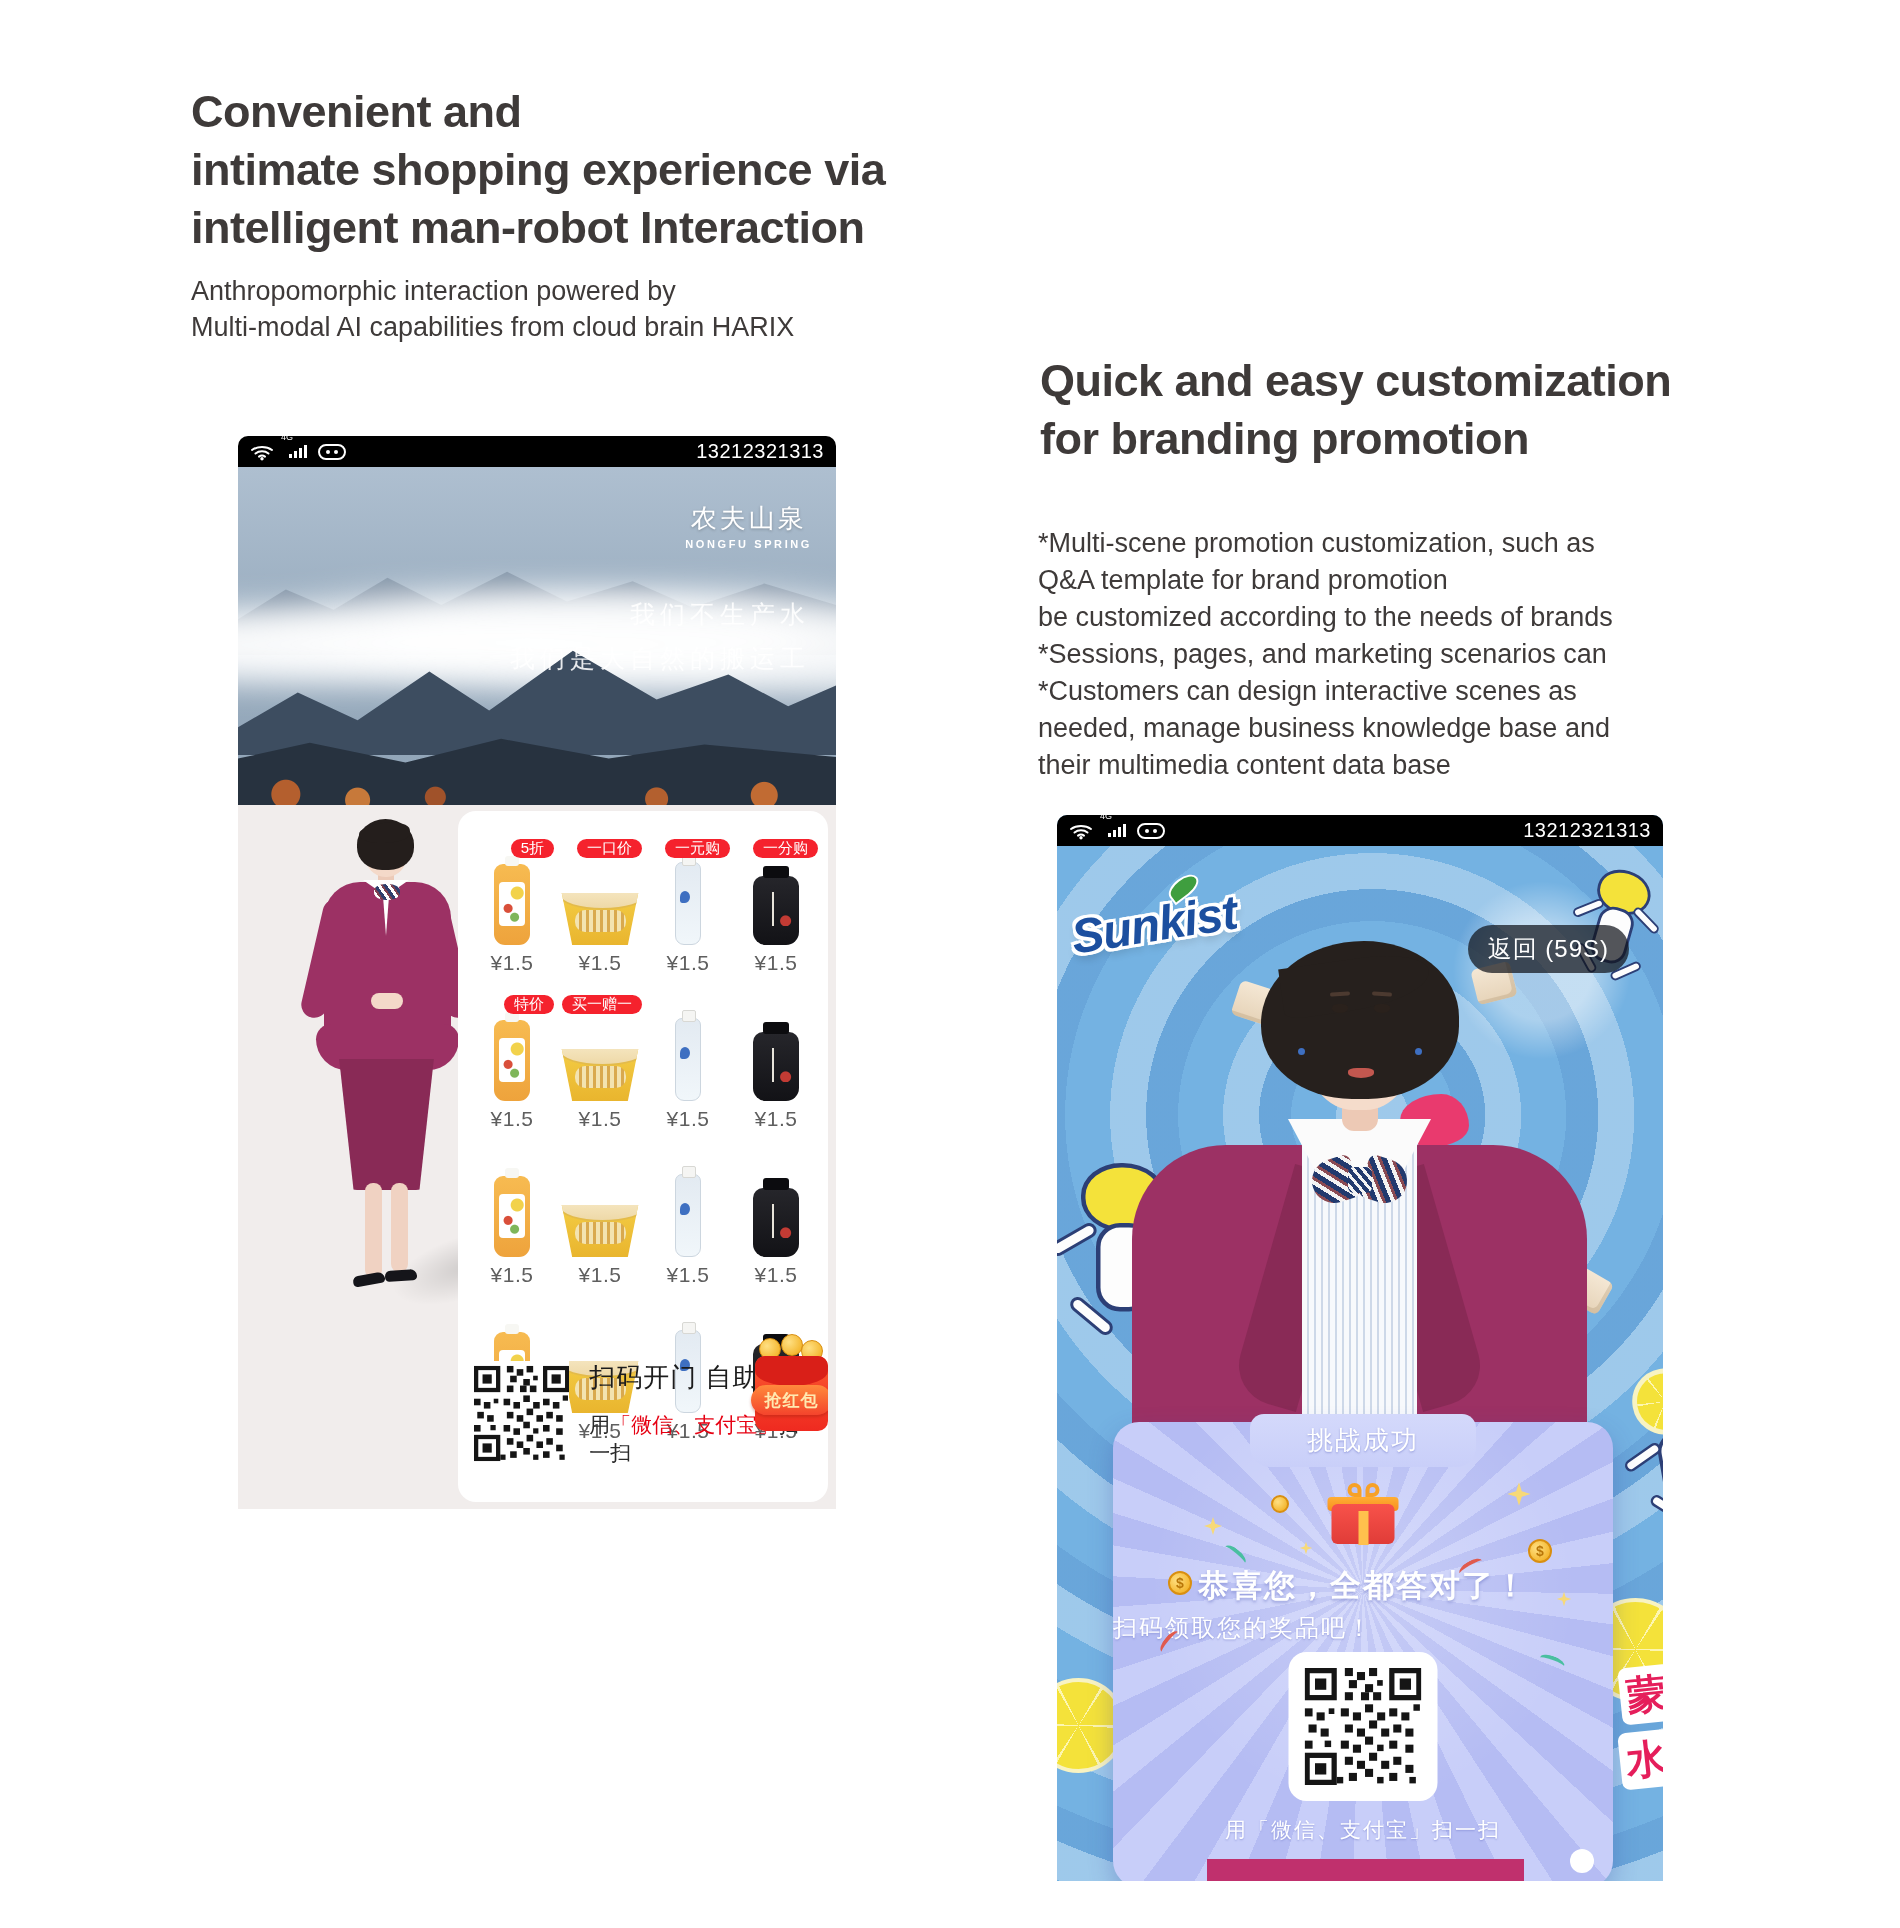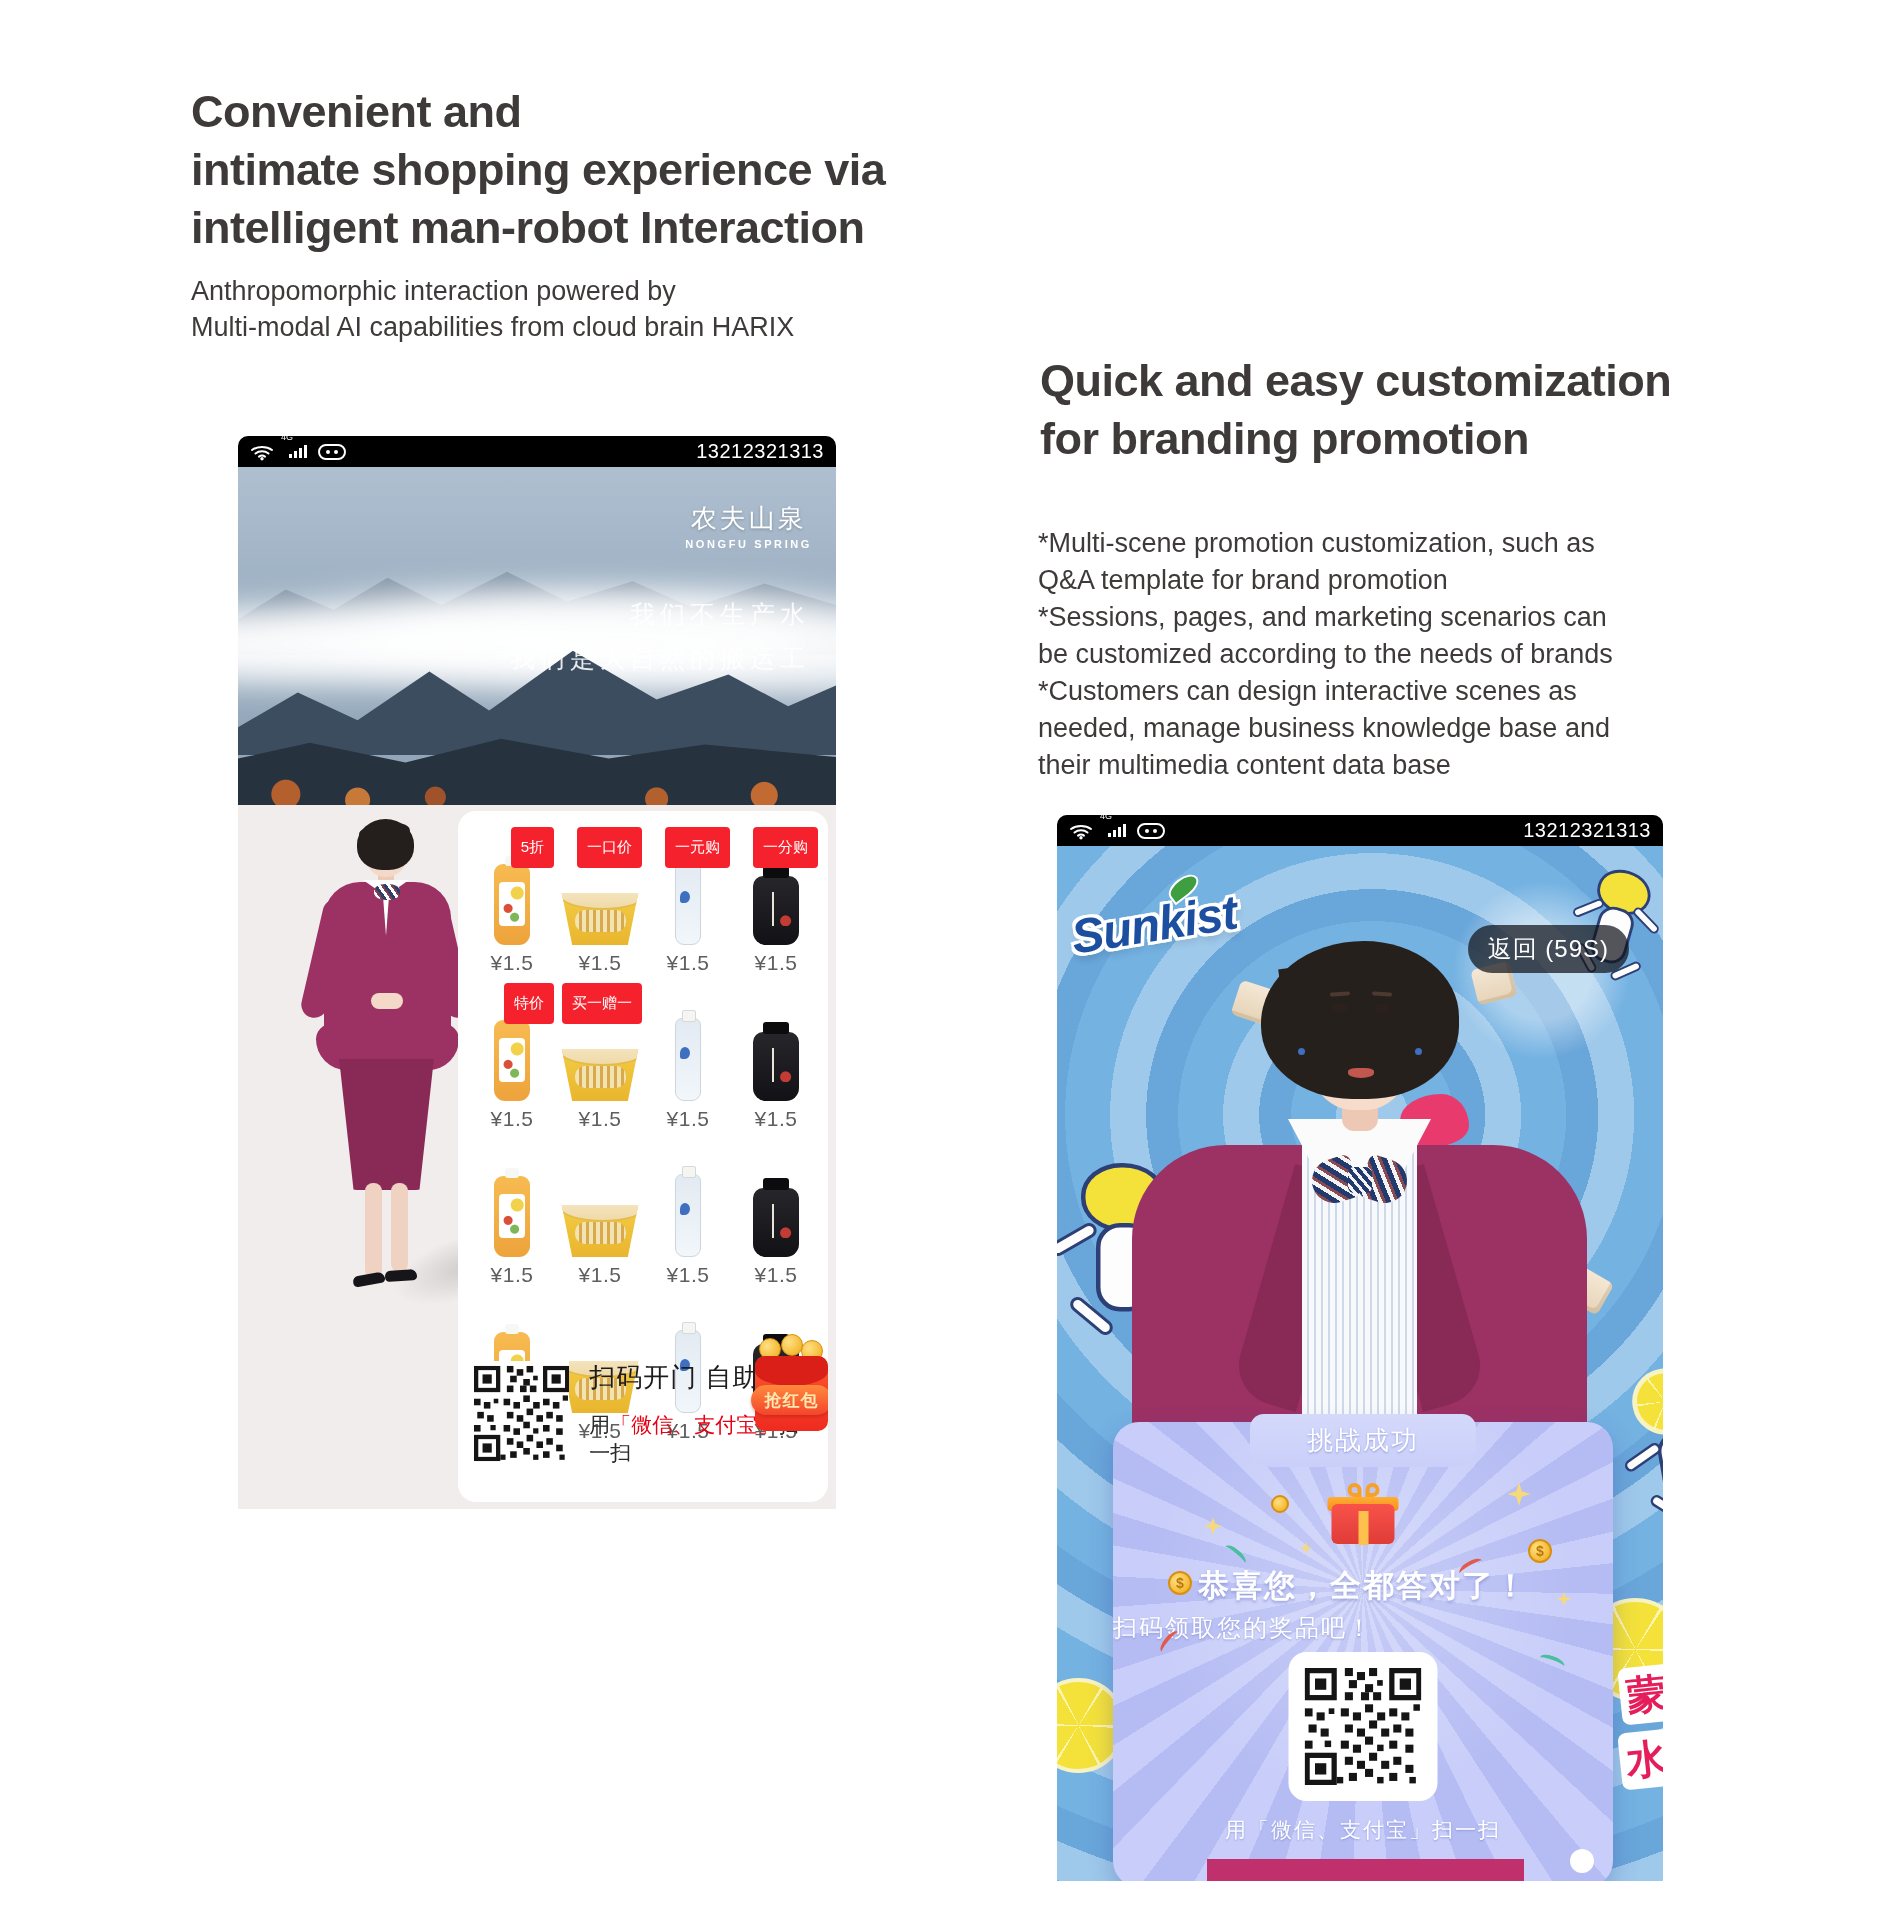--- a/index.html
+++ b/index.html
@@ -507,8 +507,8 @@
 <div class="abs r-bullets">
   <div>*Multi-scene promotion customization, such as</div>
   <div>Q&amp;A template for brand promotion</div>
+  <div>be customized according to the needs of brands</div>
   <div>*Sessions, pages, and marketing scenarios can</div>
-  <div>be customized according to the needs of brands</div>
   <div>*Customers can design interactive scenes as</div>
   <div>needed, manage business knowledge base and</div>
   <div>their multimedia content data base</div>

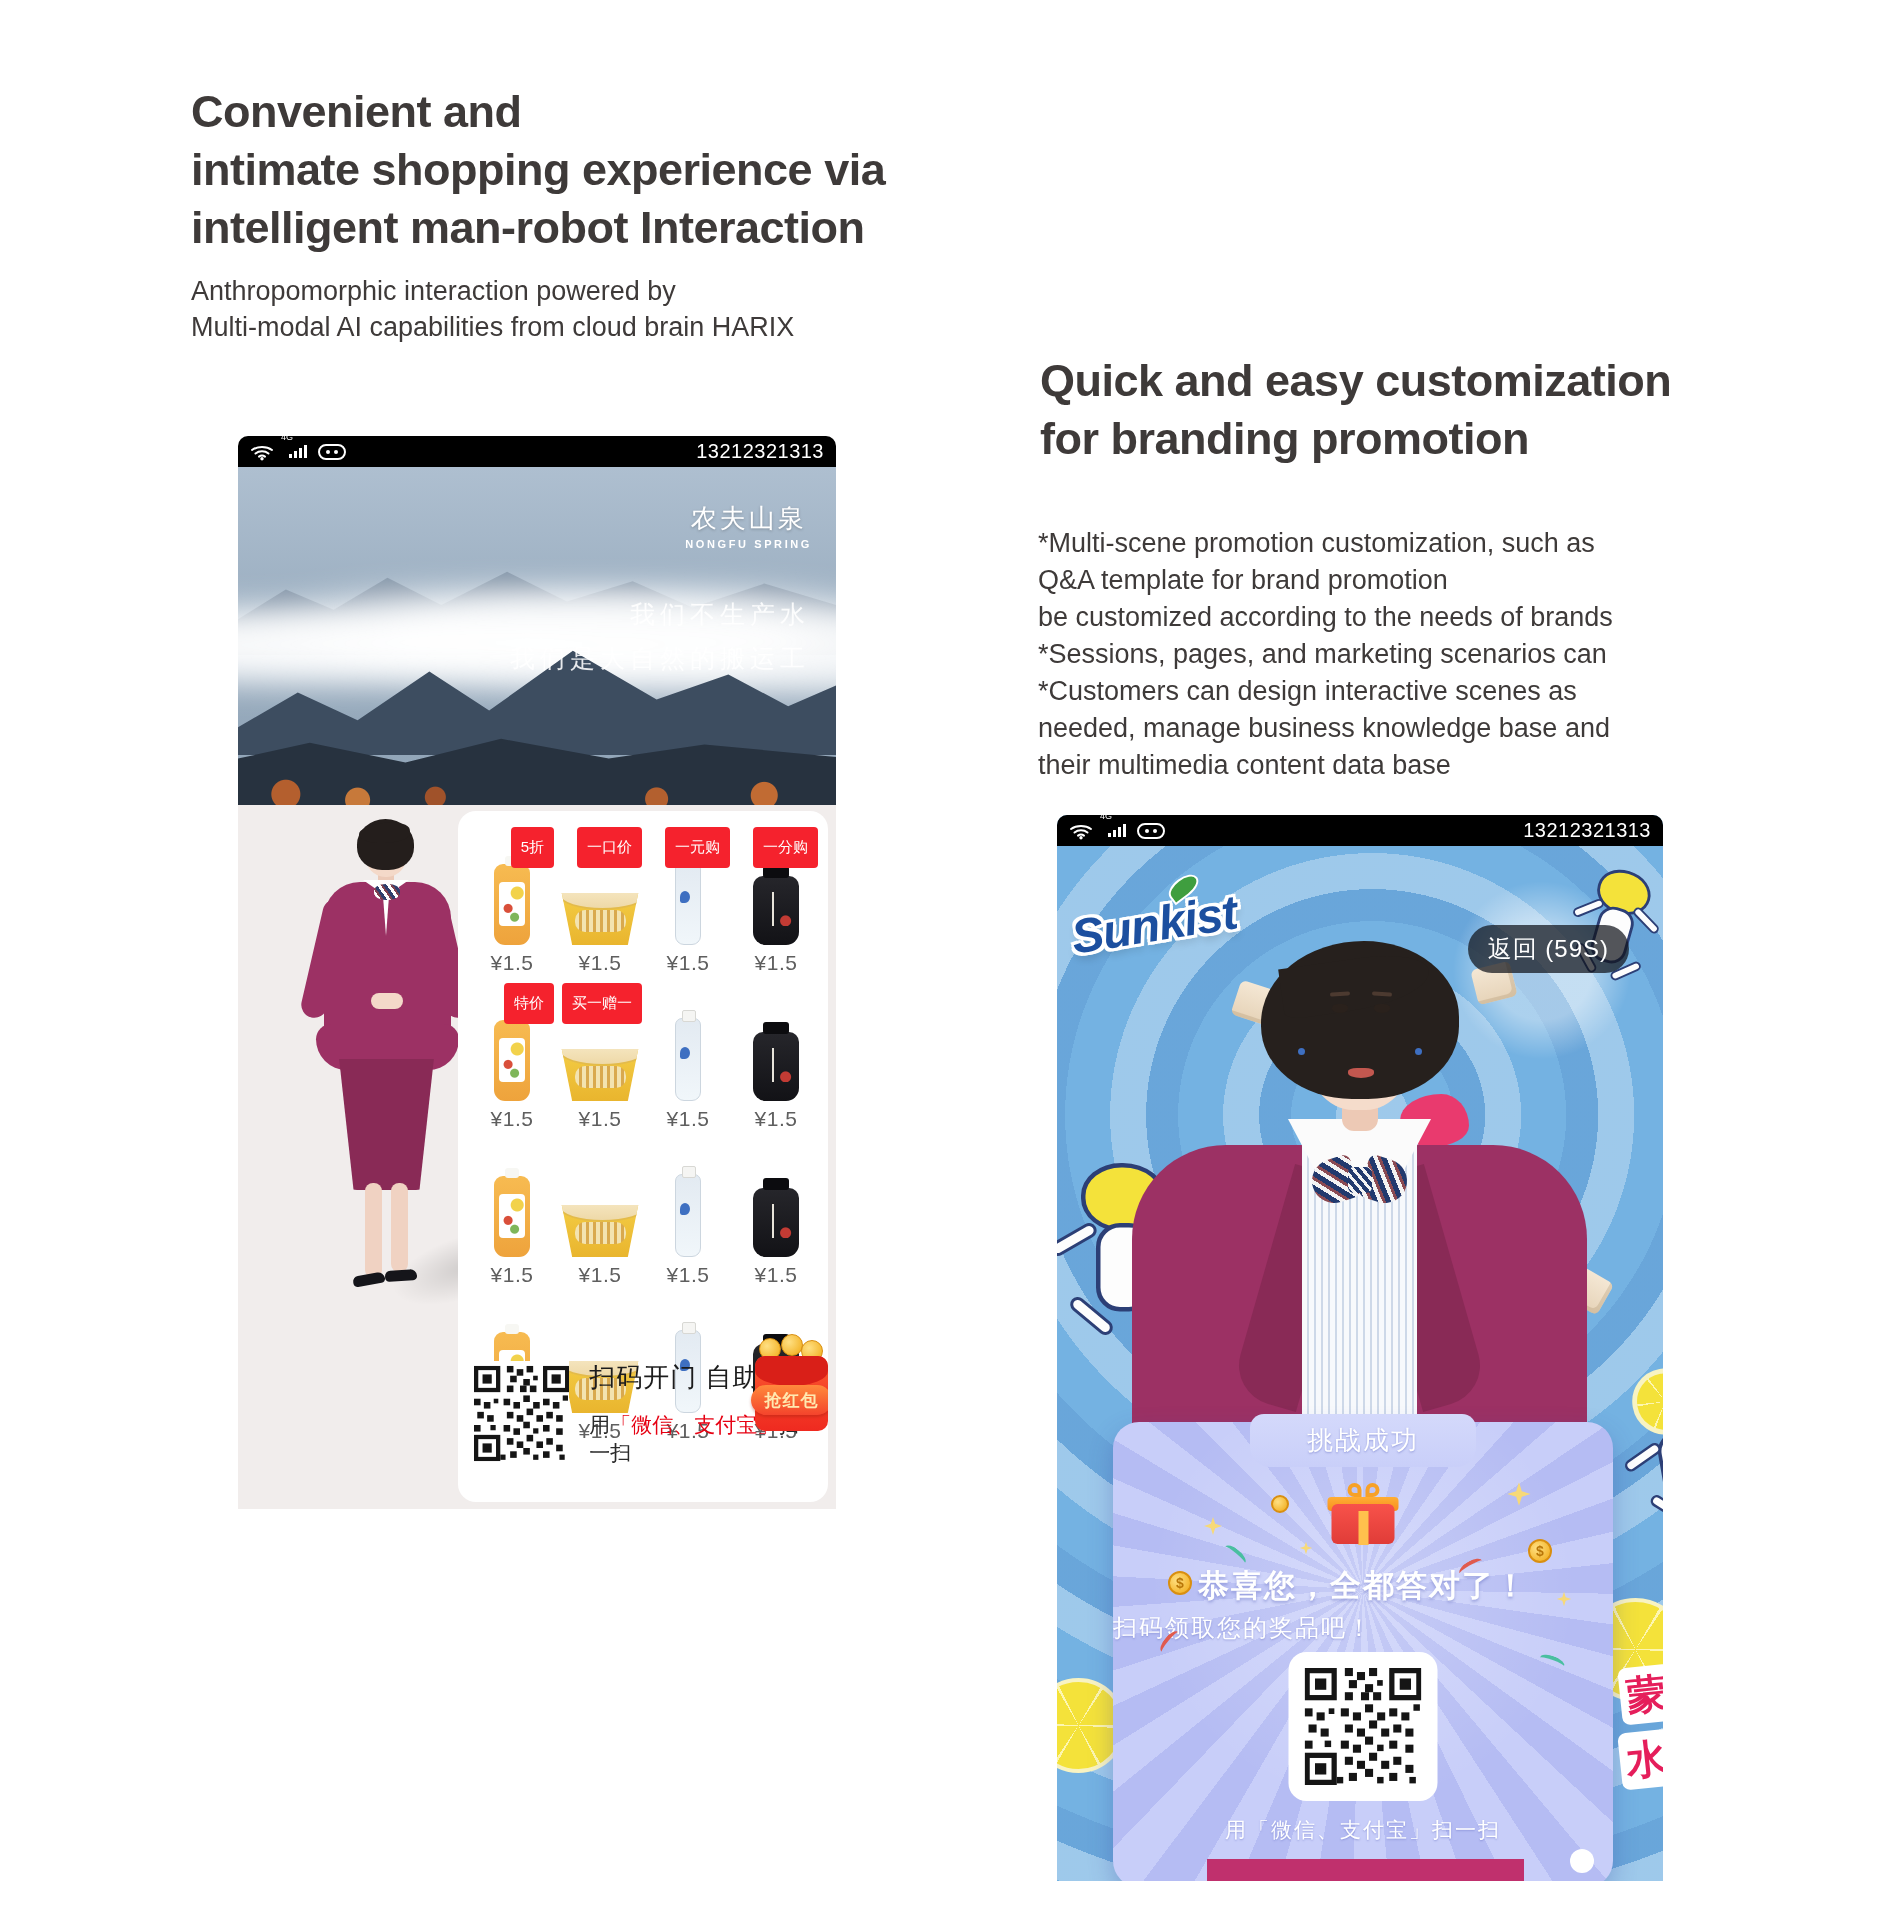--- a/index.html
+++ b/index.html
@@ -83,8 +83,8 @@
   .grid { display:grid; grid-template-columns:repeat(4,1fr); padding:14px 8px 0 10px; }
   .cell { position:relative; height:156px; display:flex; flex-direction:column; align-items:center; justify-content:flex-end; padding-bottom:6px; }
   .cell.faded { opacity:.32; }
-  .badge { position:absolute; top:2px; right:2px; background:var(--badge-red); color:#fff; font-size:15px;
-           padding:11px 10px; border-radius:4px; white-space:nowrap; z-index:3; }
+  .badge { position:absolute; top:14px; right:2px; background:var(--badge-red); color:#fff; font-size:15px;
+           padding:0 10px; border-radius:12px; white-space:nowrap; z-index:3; }
   .price { font-size:21px; color:var(--price-gray); margin-top:6px; letter-spacing:0.5px; }
   .glyph { position:relative; display:block; }
   

